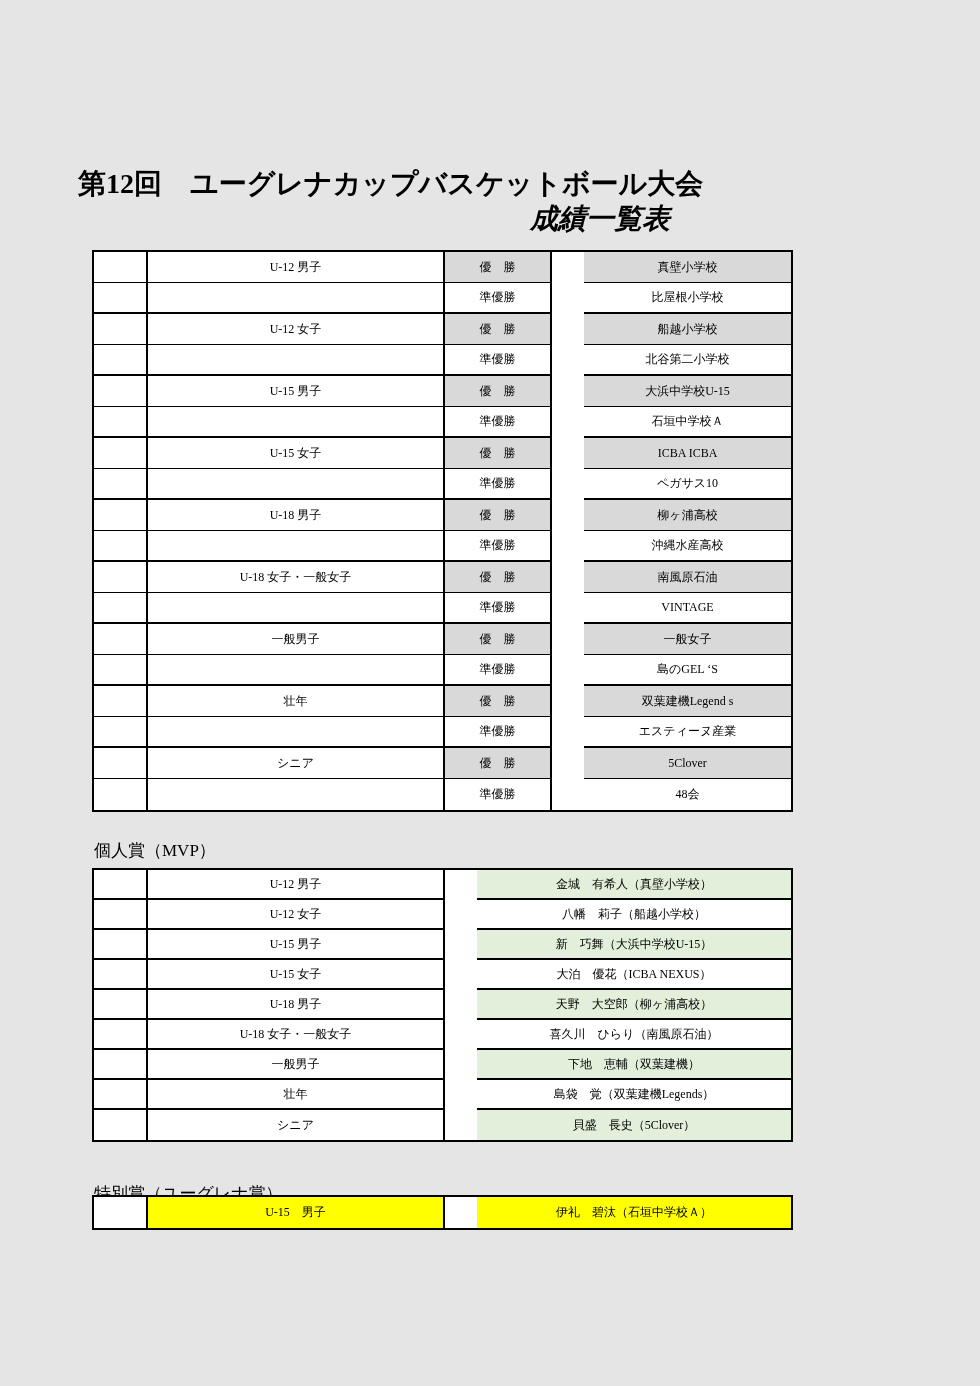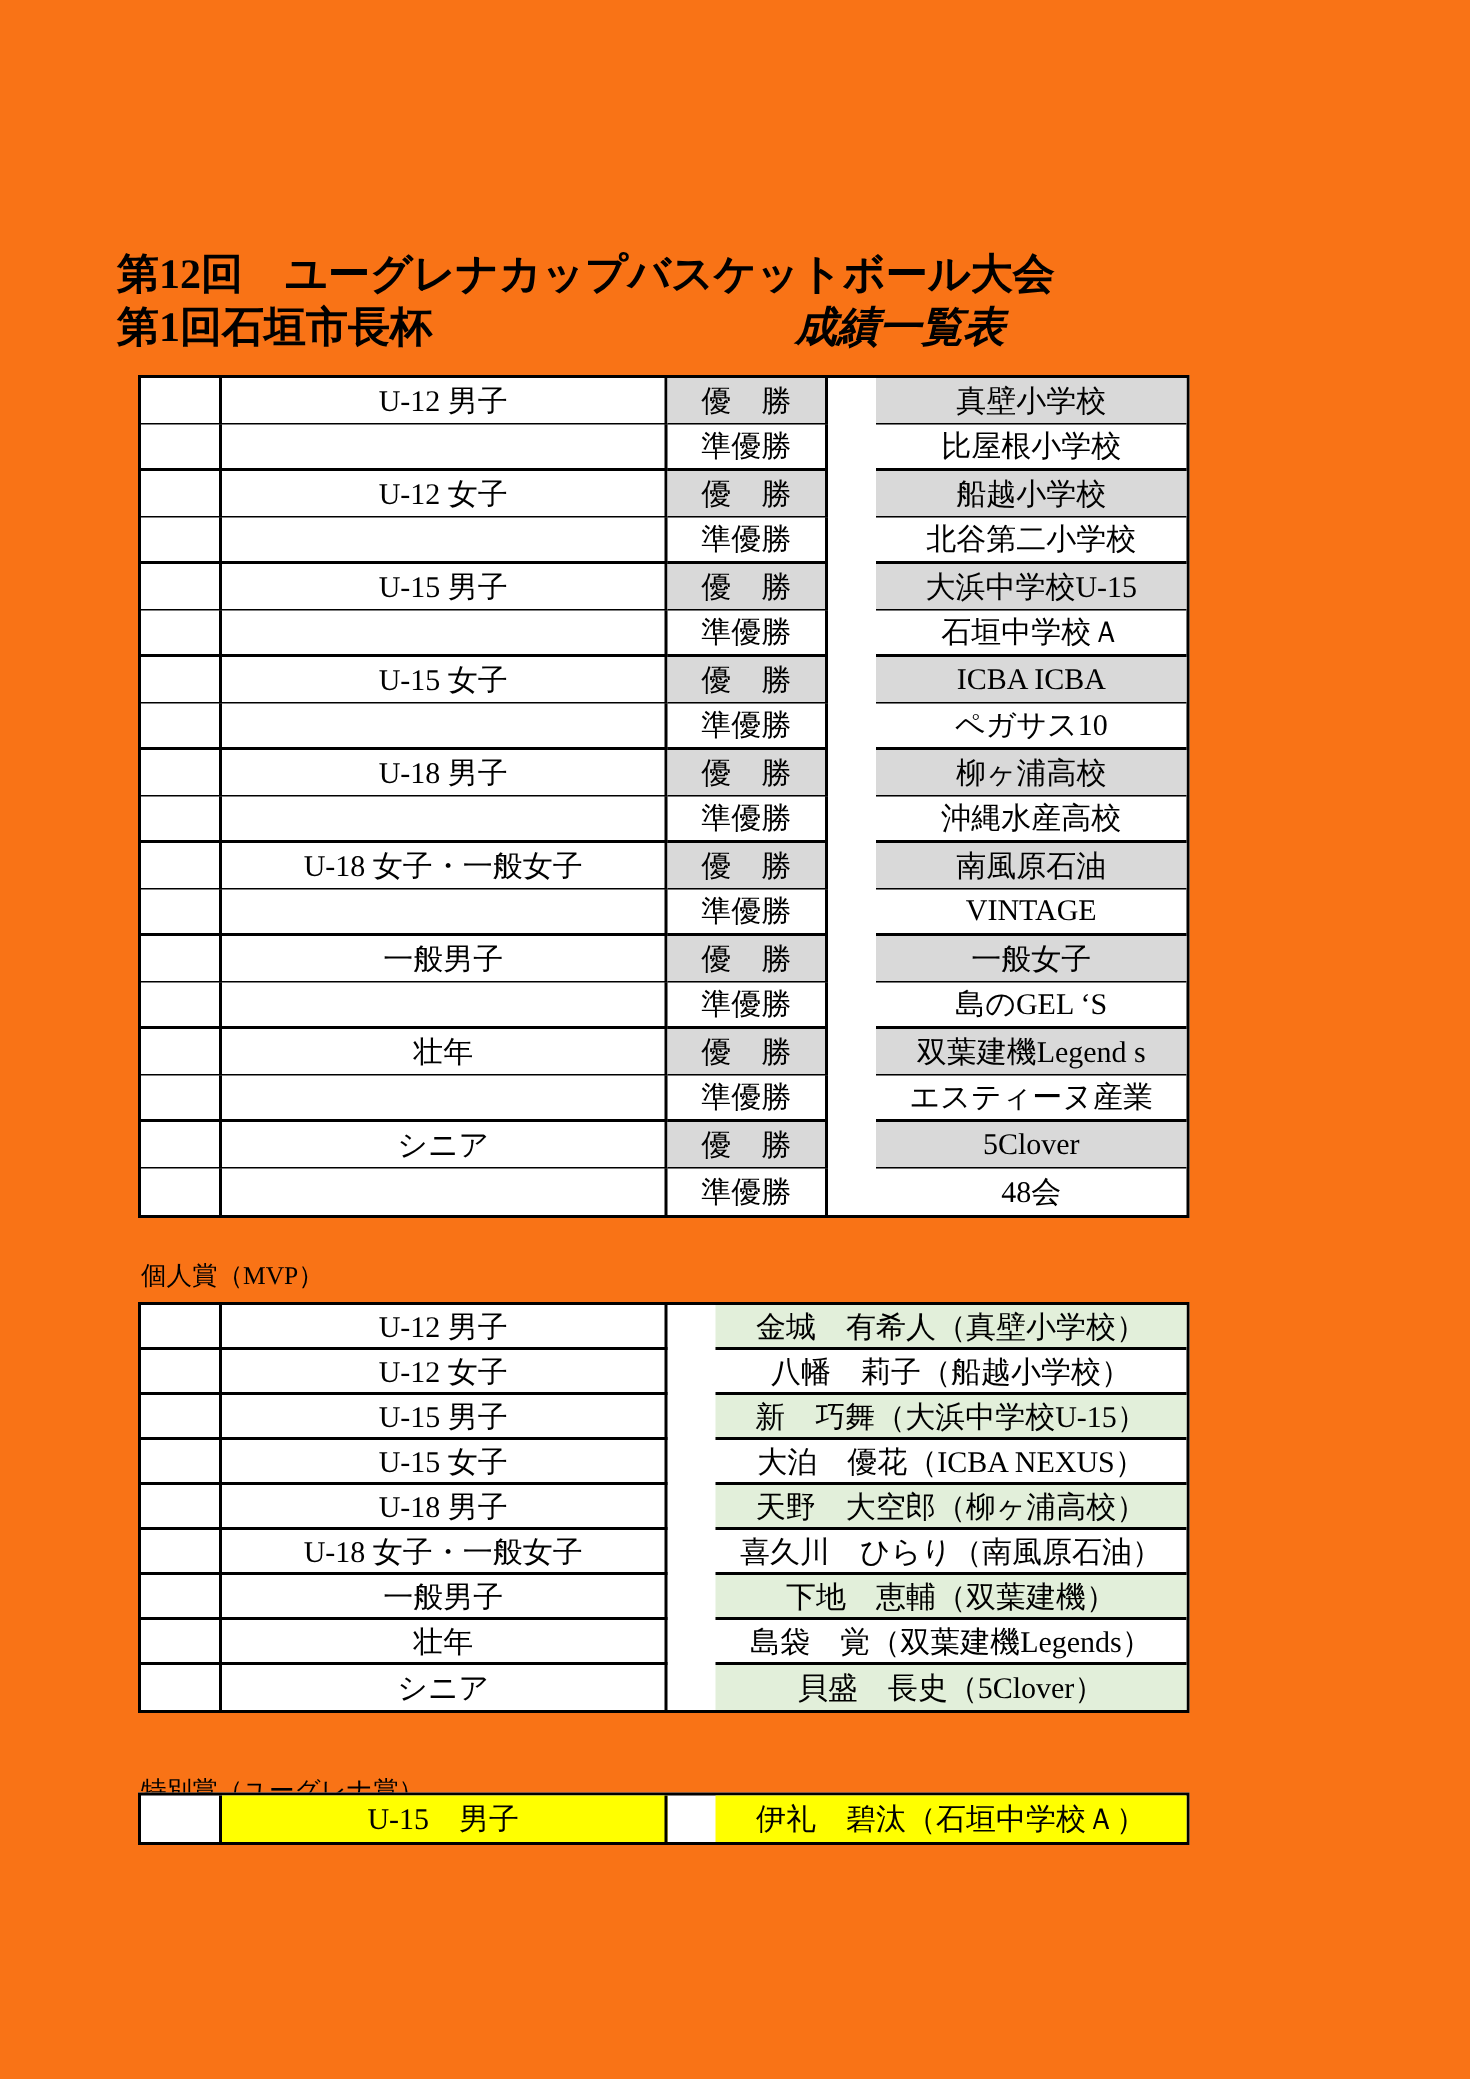--- a/index.html
+++ b/index.html
@@ -4,7 +4,7 @@
 <style>
   html,body{margin:0;padding:0;background:#ffffff;}
   .page{
-    position:relative;width:980px;height:1386px;background:#f97316;
+    position:relative;width:980px;height:1386px;background:#e5e5e5;
     font-family:"Liberation Serif","DejaVu Serif",serif;color:#000;
     overflow:hidden;
   }

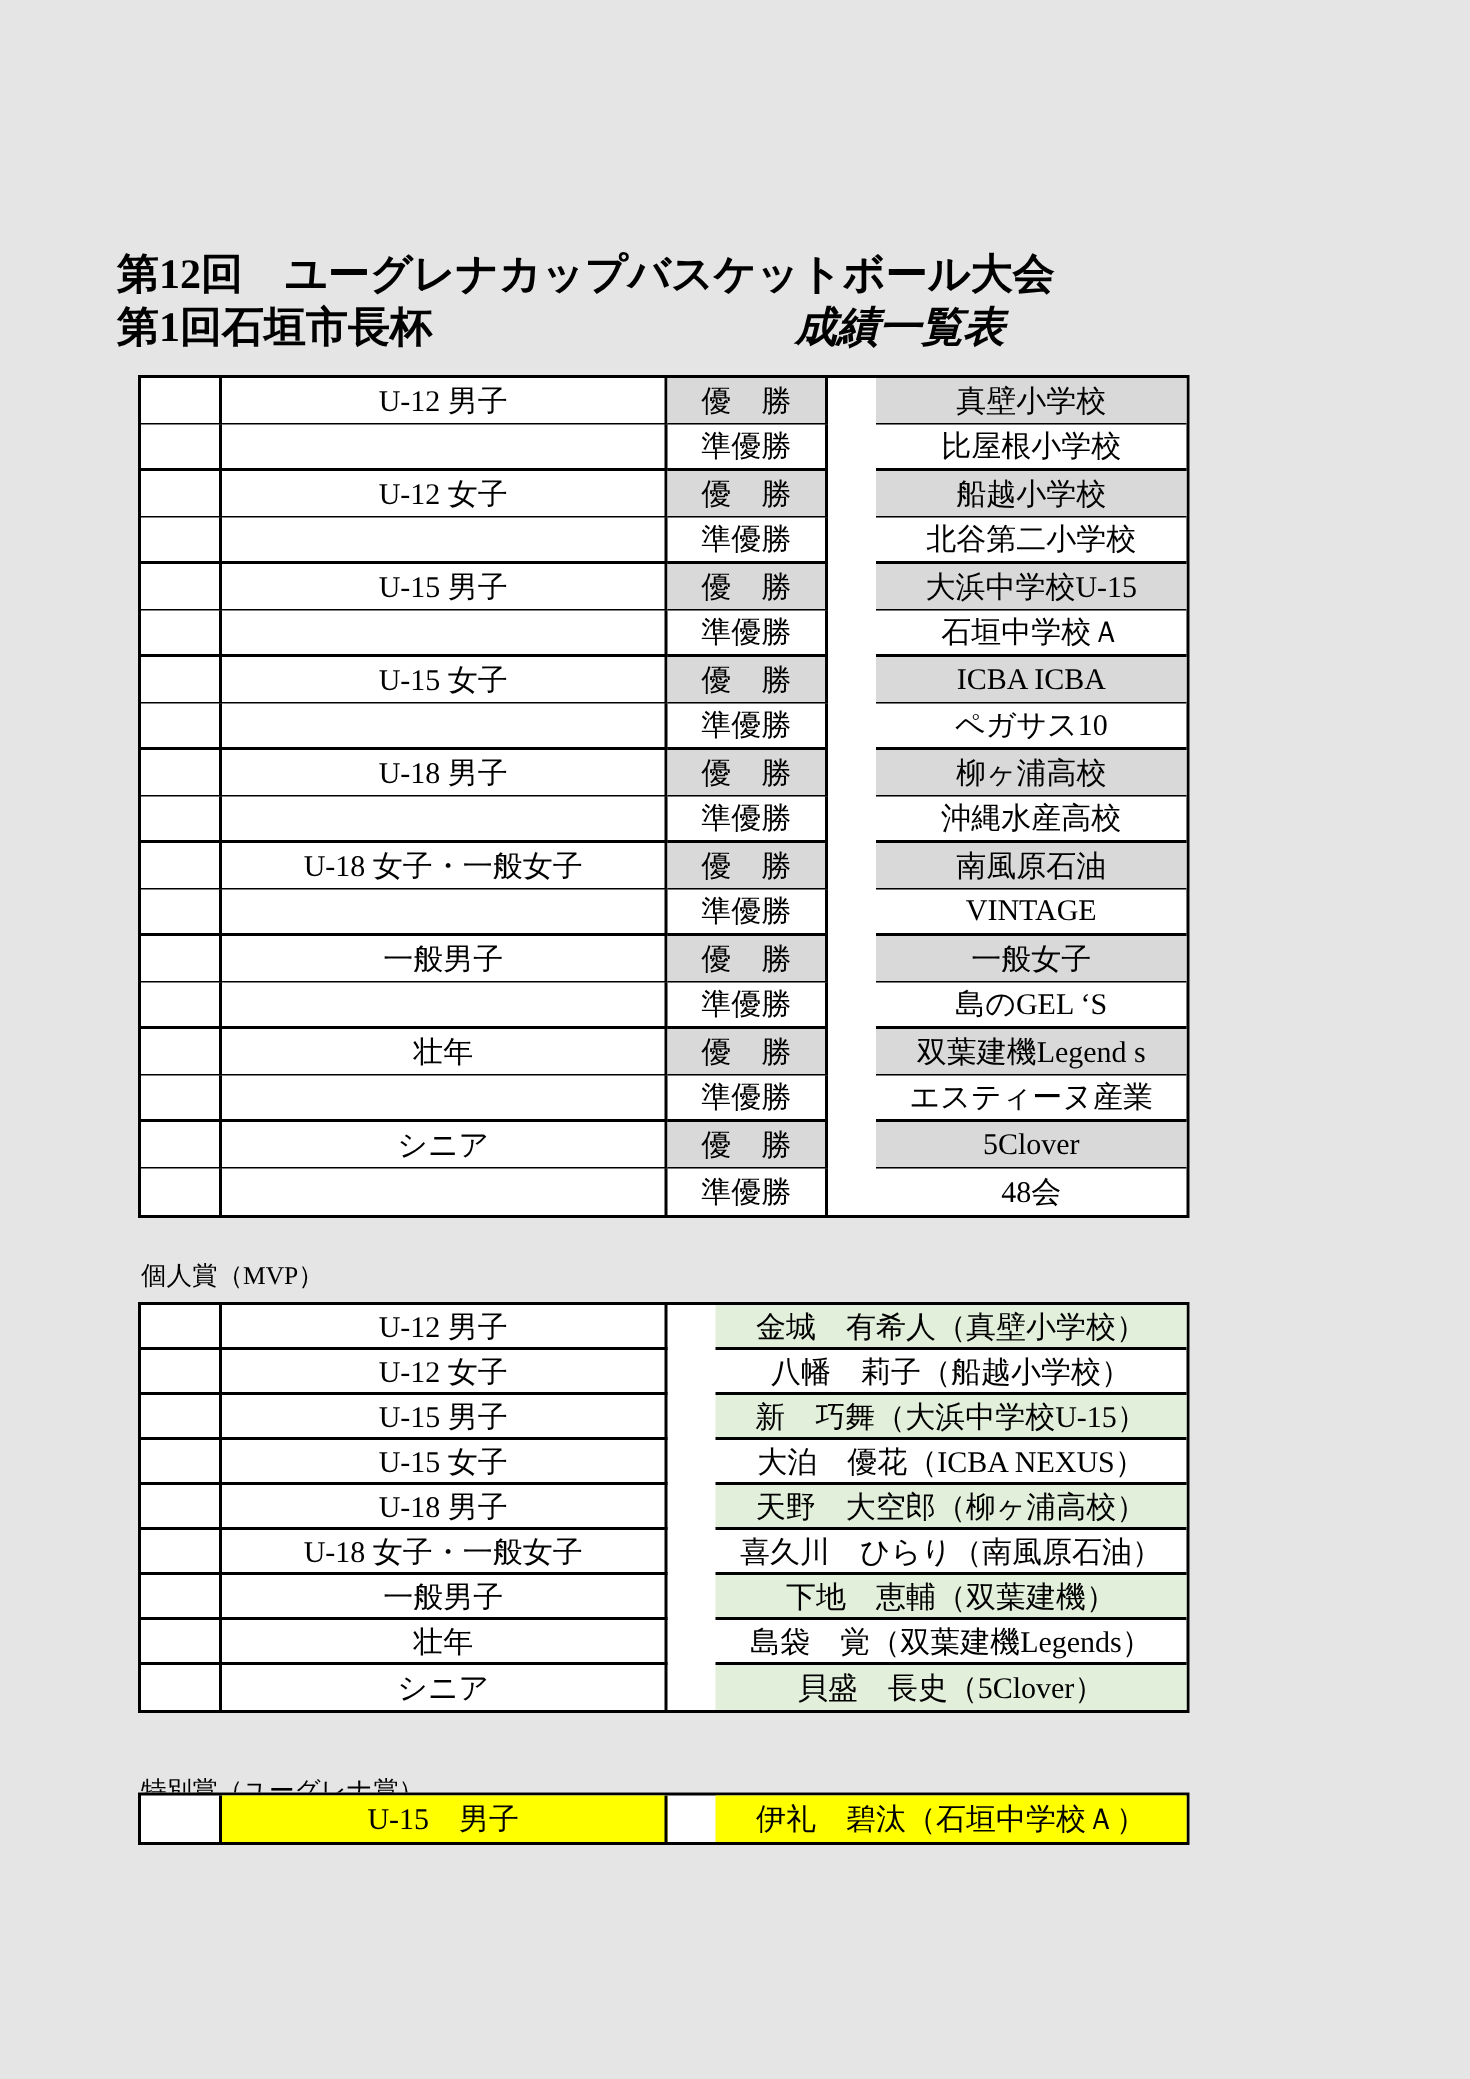--- a/index.html
+++ b/index.html
@@ -45,7 +45,6 @@
   <div class="title-block">
     <div>第12回　ユーグレナカップバスケットボール大会</div>
     <div class="title-line2">
-      <span>第1回石垣市長杯</span>
       <span class="title-right">成績一覧表</span>
     </div>
   </div>

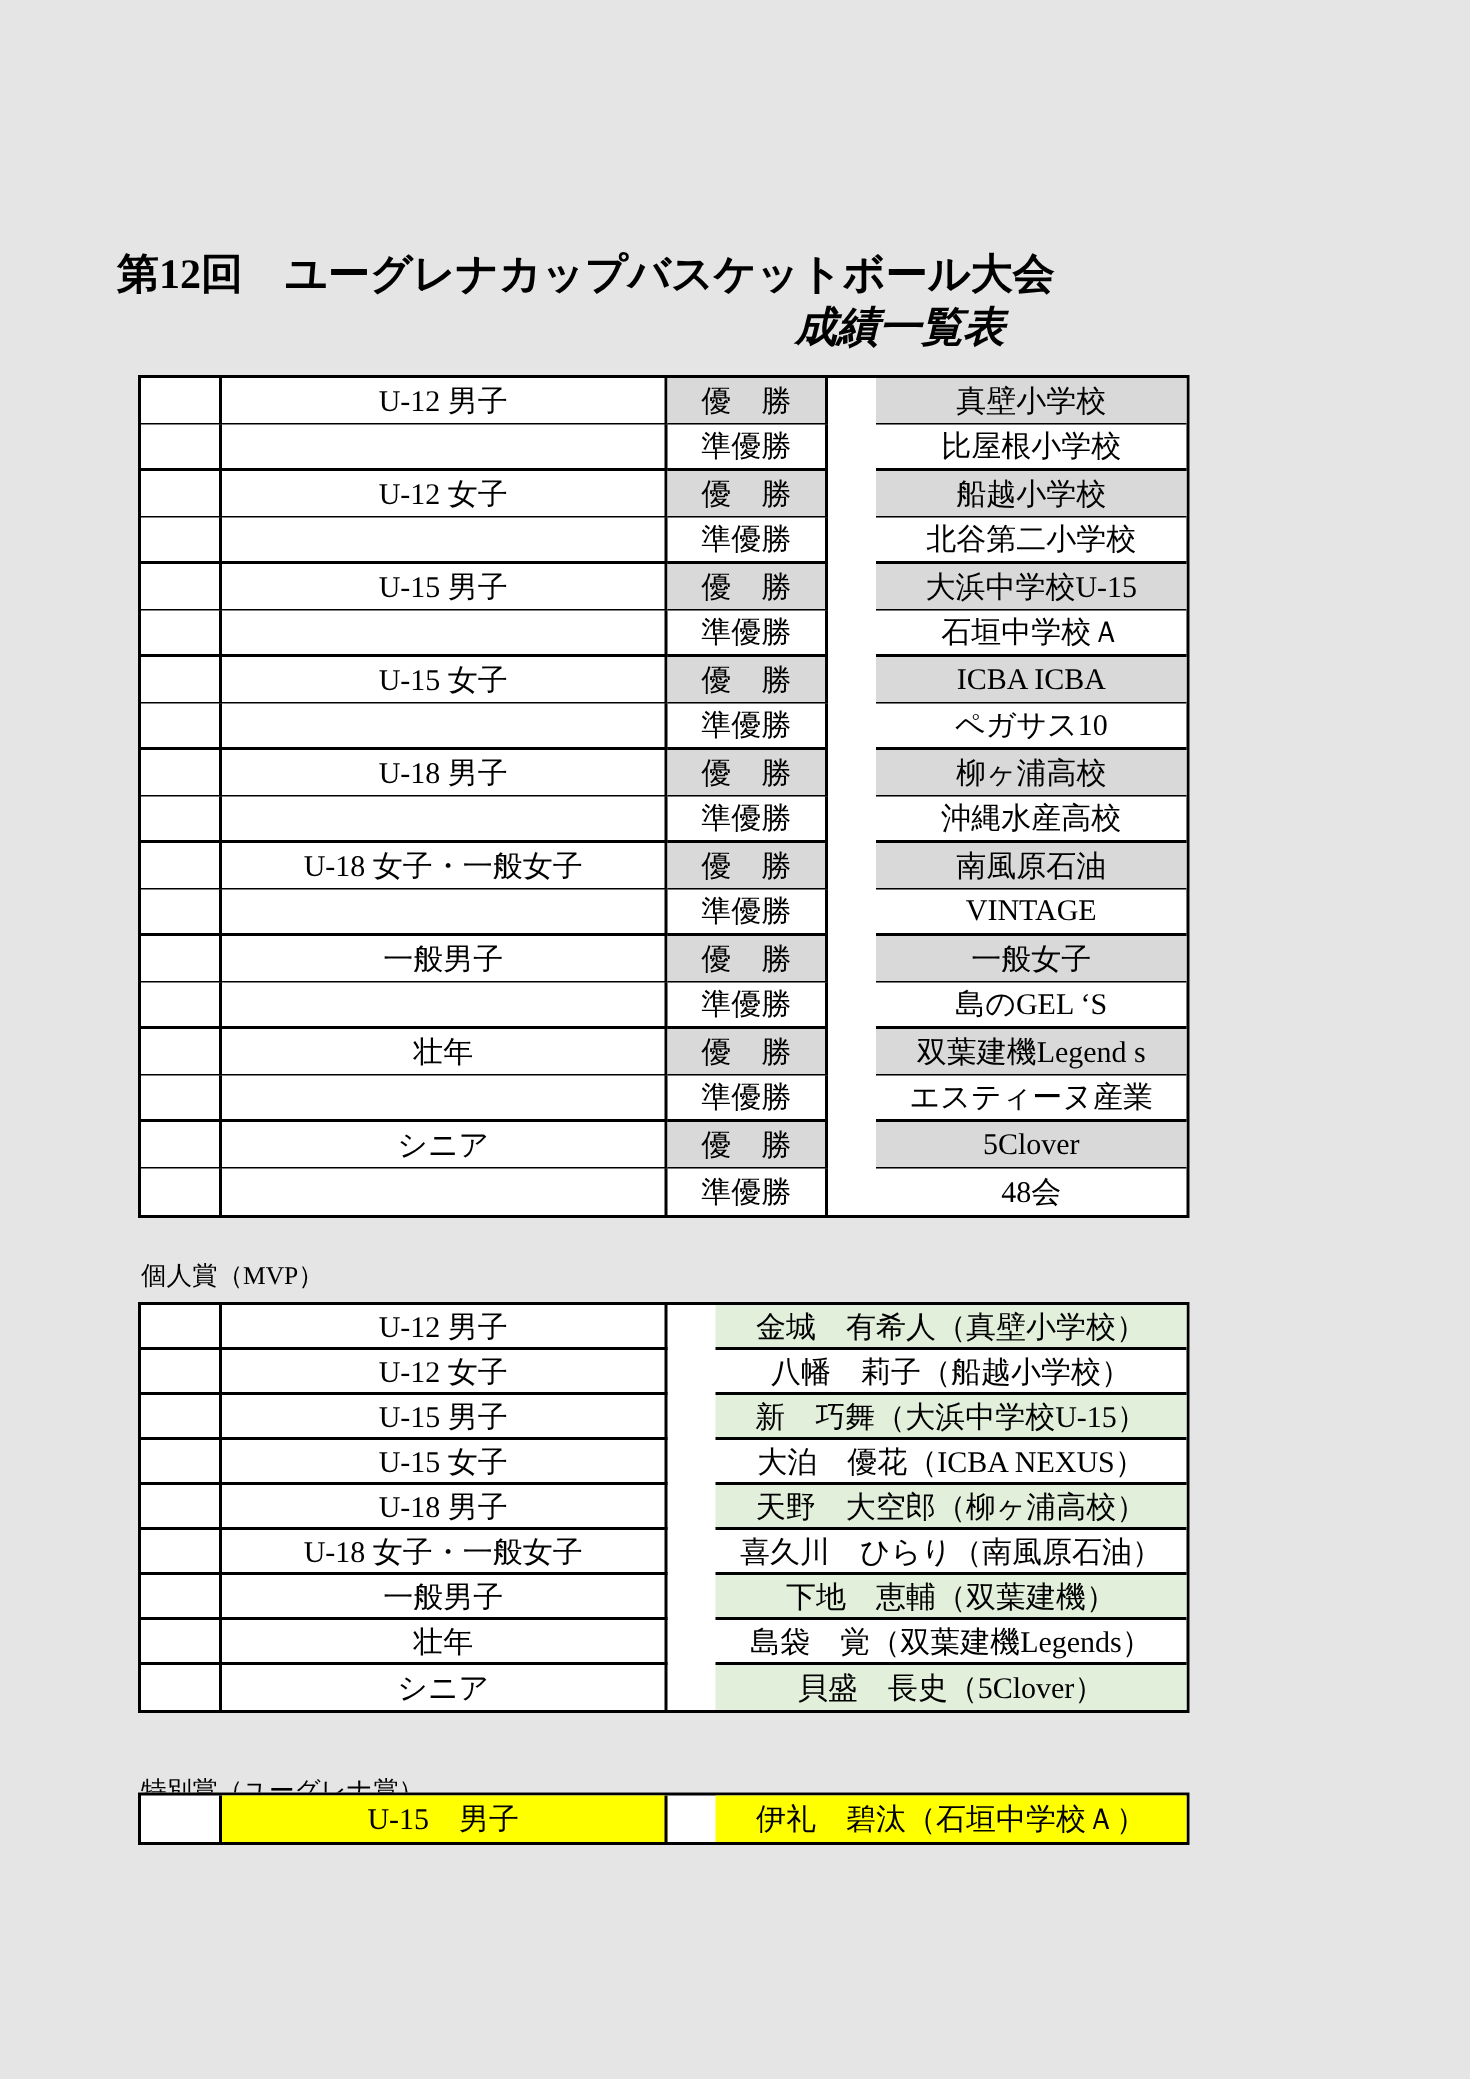--- a/index.html
+++ b/index.html
@@ -18,7 +18,7 @@
   .tbl{
     position:absolute;left:92px;width:701px;display:grid;
     border:2px solid #000;box-sizing:border-box;background:#fff;
-    font-size:20px;
+    font-size:12px;
   }
   .t1{top:250px;grid-template-columns:54px 297px 107px 1fr;}
   .t2{top:868px;grid-template-columns:54px 297px 1fr;}

